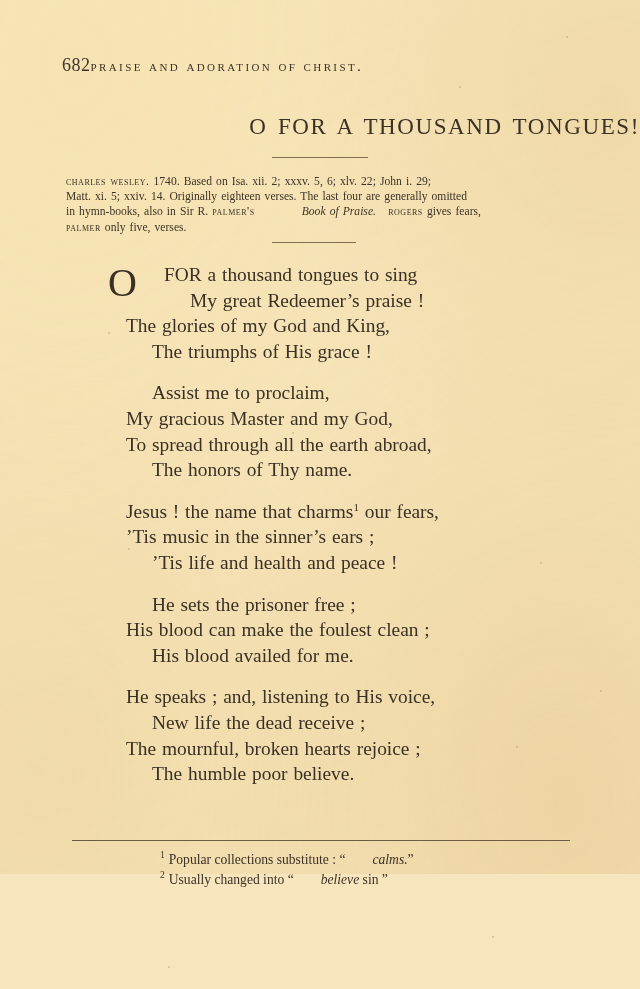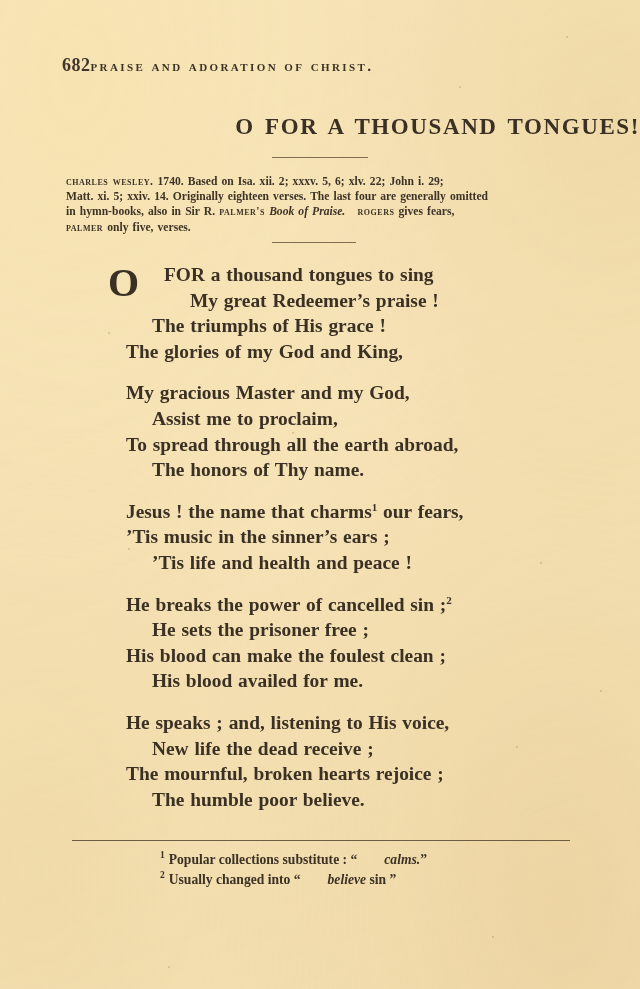--- a/index.html
+++ b/index.html
@@ -32,9 +32,8 @@
   .page {
     position: relative;
     width: 640px;
-    height: 989px;
+    height: 874px;
     box-sizing: border-box;
-    font-weight: bold;
   }
 
   

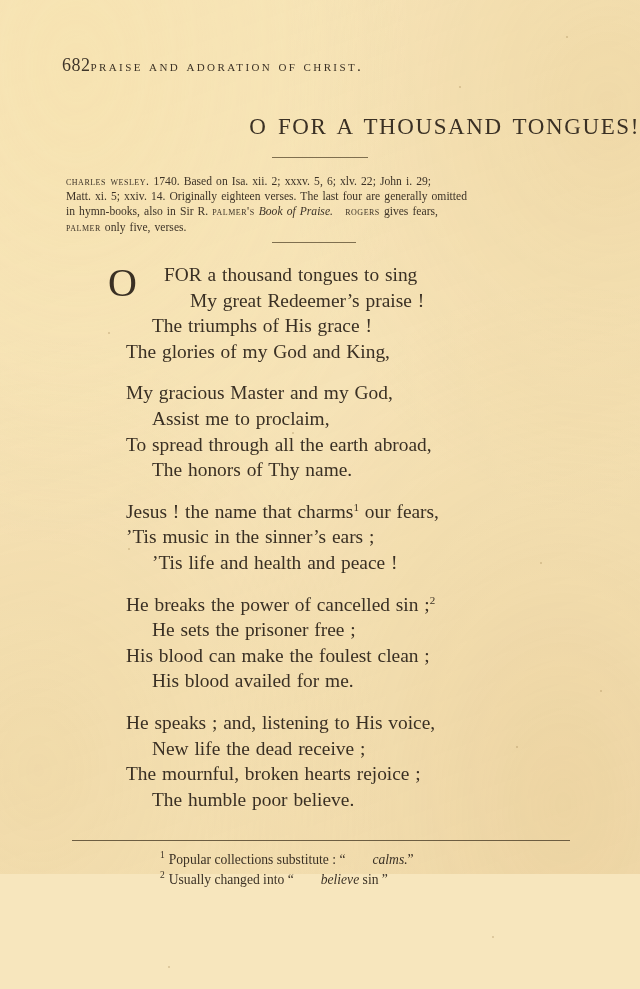--- a/index.html
+++ b/index.html
@@ -105,7 +105,7 @@
     text-transform: lowercase;
     letter-spacing: .5px;
   }
-  .attribution .it { font-style: italic; }
+  .attribution .it { font-style: italic; margin-left: 43px; }
   .attribution .ln { display: block; white-space: nowrap; }
   .attribution .ln:last-child { white-space: normal; }
 

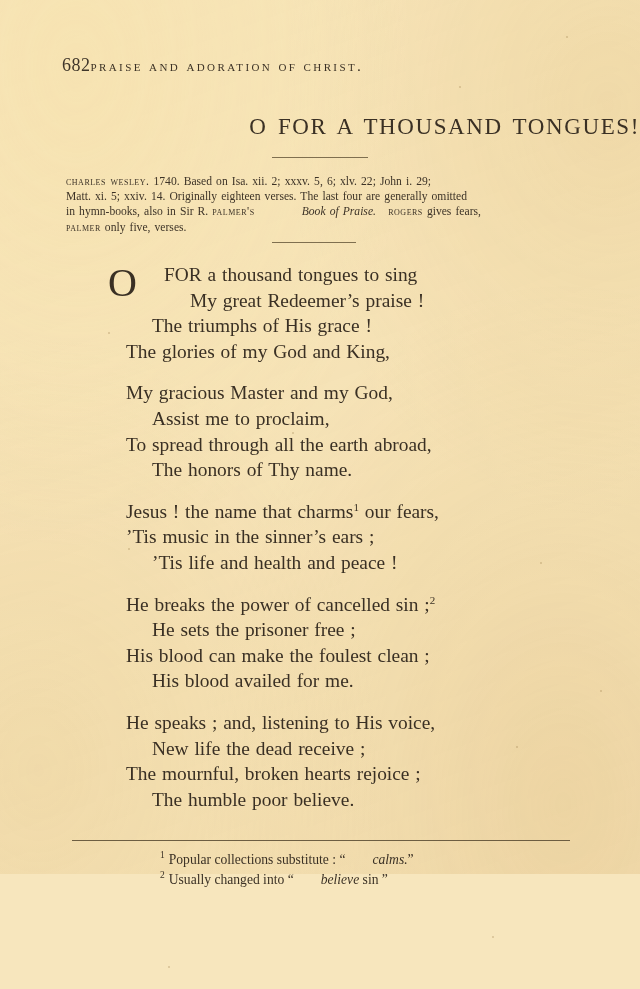--- a/index.html
+++ b/index.html
@@ -223,8 +223,8 @@
         <span class="dropcap">O</span>
         <div class="line line-1"><span>FOR a thousand tongues to sing</span></div>
         <div class="line line-2 indent"><span>My great Redeemer’s praise !</span></div>
+        <div class="line line-3"><span>The glories of my God and King,</span></div>
         <div class="line line-4 indent"><span>The triumphs of His grace !</span></div>
-        <div class="line line-3"><span>The glories of my God and King,</span></div>
       </div>
       <div class="stanza">
         <div class="line line-1"><span>My gracious Master and my God,</span></div>

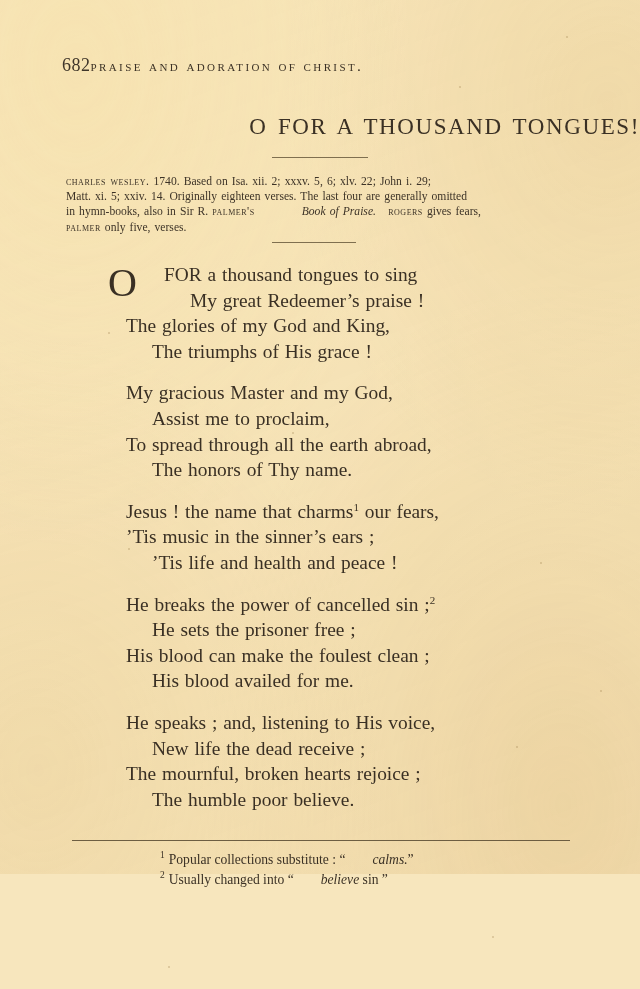--- a/index.html
+++ b/index.html
@@ -227,8 +227,8 @@
         <div class="line line-4 indent"><span>The triumphs of His grace !</span></div>
       </div>
       <div class="stanza">
+        <div class="line line-2 indent"><span>Assist me to proclaim,</span></div>
         <div class="line line-1"><span>My gracious Master and my God,</span></div>
-        <div class="line line-2 indent"><span>Assist me to proclaim,</span></div>
         <div class="line line-3"><span>To spread through all the earth abroad,</span></div>
         <div class="line line-4 indent"><span>The honors of Thy name.</span></div>
       </div>

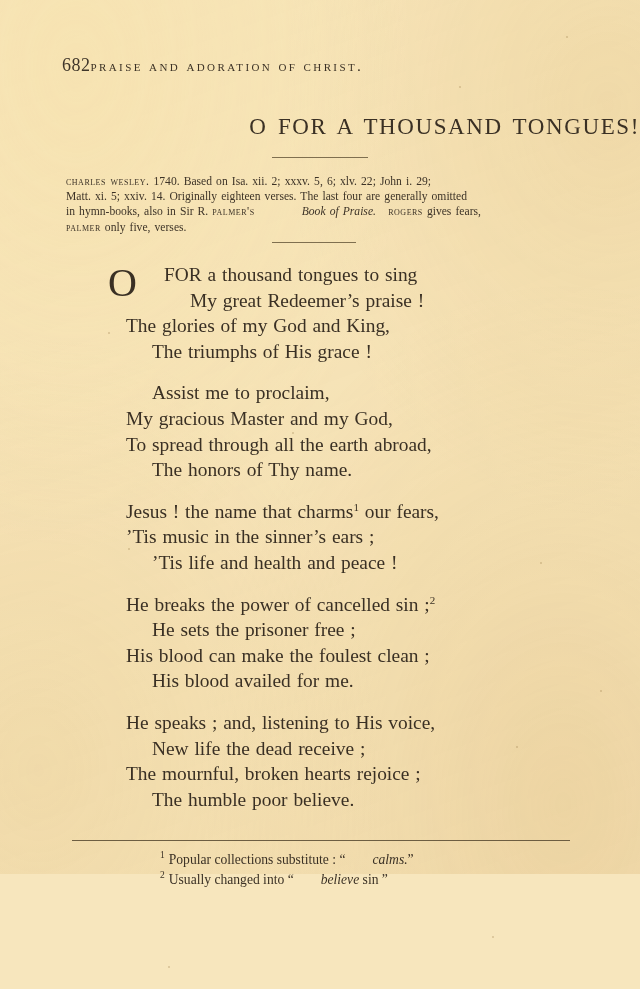--- a/index.html
+++ b/index.html
@@ -238,7 +238,6 @@
         <div class="line line-4 indent"><span>’Tis life and health and peace !</span></div>
       </div>
       <div class="stanza">
-        <div class="line line-1"><span>He breaks the power of cancelled sin ;</span><sup>2</sup></div>
         <div class="line line-2 indent"><span>He sets the prisoner free ;</span></div>
         <div class="line line-3"><span>His blood can make the foulest clean ;</span></div>
         <div class="line line-4 indent"><span>His blood availed for me.</span></div>

